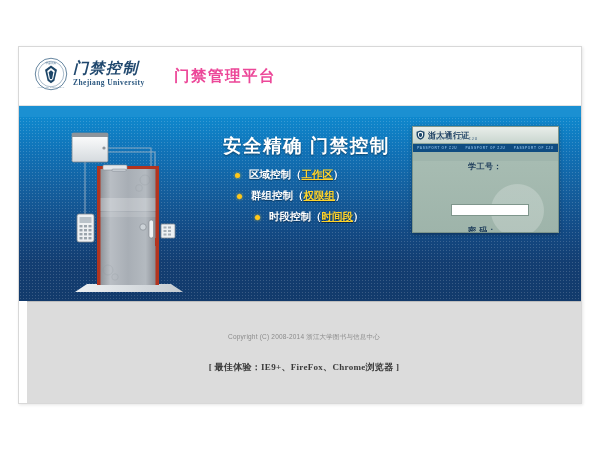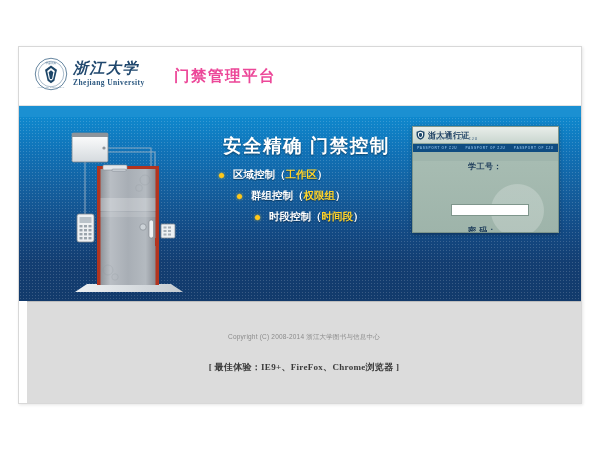--- a/index.html
+++ b/index.html
@@ -248,7 +248,7 @@
           <text x="20" y="36.6" font-size="2.9" fill="#4a708f" text-anchor="middle" font-family="Liberation Serif, serif">ZHEJIANG UNIVERSITY</text>
         </svg>
         <div id="logo-words">
-          <div id="logo-cn">浙江大学</div>
+          <div id="logo-cn">门禁控制</div>
           <div id="logo-en">Zhejiang University</div>
         </div>
       </div>

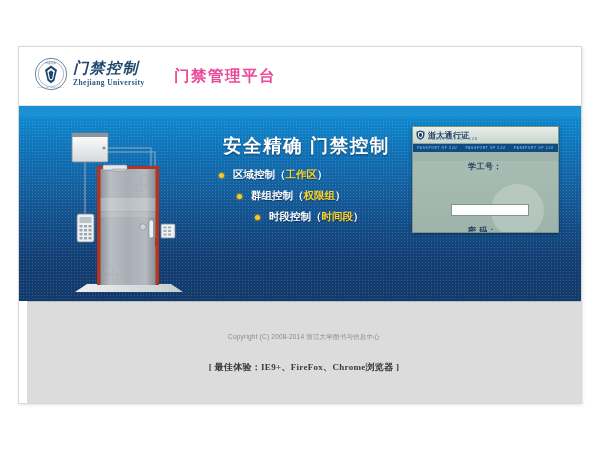--- a/index.html
+++ b/index.html
@@ -111,7 +111,7 @@
     white-space: nowrap;
     text-shadow: 0 1px 1px rgba(0,0,0,0.4);
   }
-  #feature-list li.i1 { margin-left: 0px; }
+  #feature-list li.i1 { margin-left: 16px; }
   #feature-list li.i2 { margin-left: 18px; }
   #feature-list li.i3 { margin-left: 36px; }
   .fbullet {

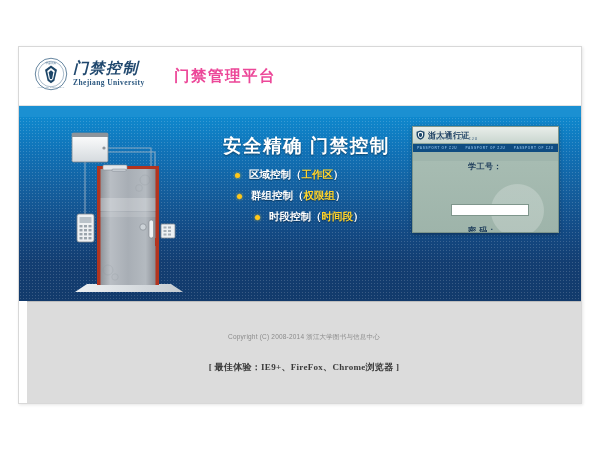--- a/index.html
+++ b/index.html
@@ -120,7 +120,7 @@
     margin-right: 9px; flex: 0 0 5px;
     box-shadow: 0 0 3px rgba(255,200,25,0.8);
   }
-  .fhl { color: #ffd42a; }
+  .fhl { color: #ffd42a; text-decoration: underline; }
   
   #door-art { position: absolute; left: 40px; top: 22px; width: 140px; height: 172px; }
   

